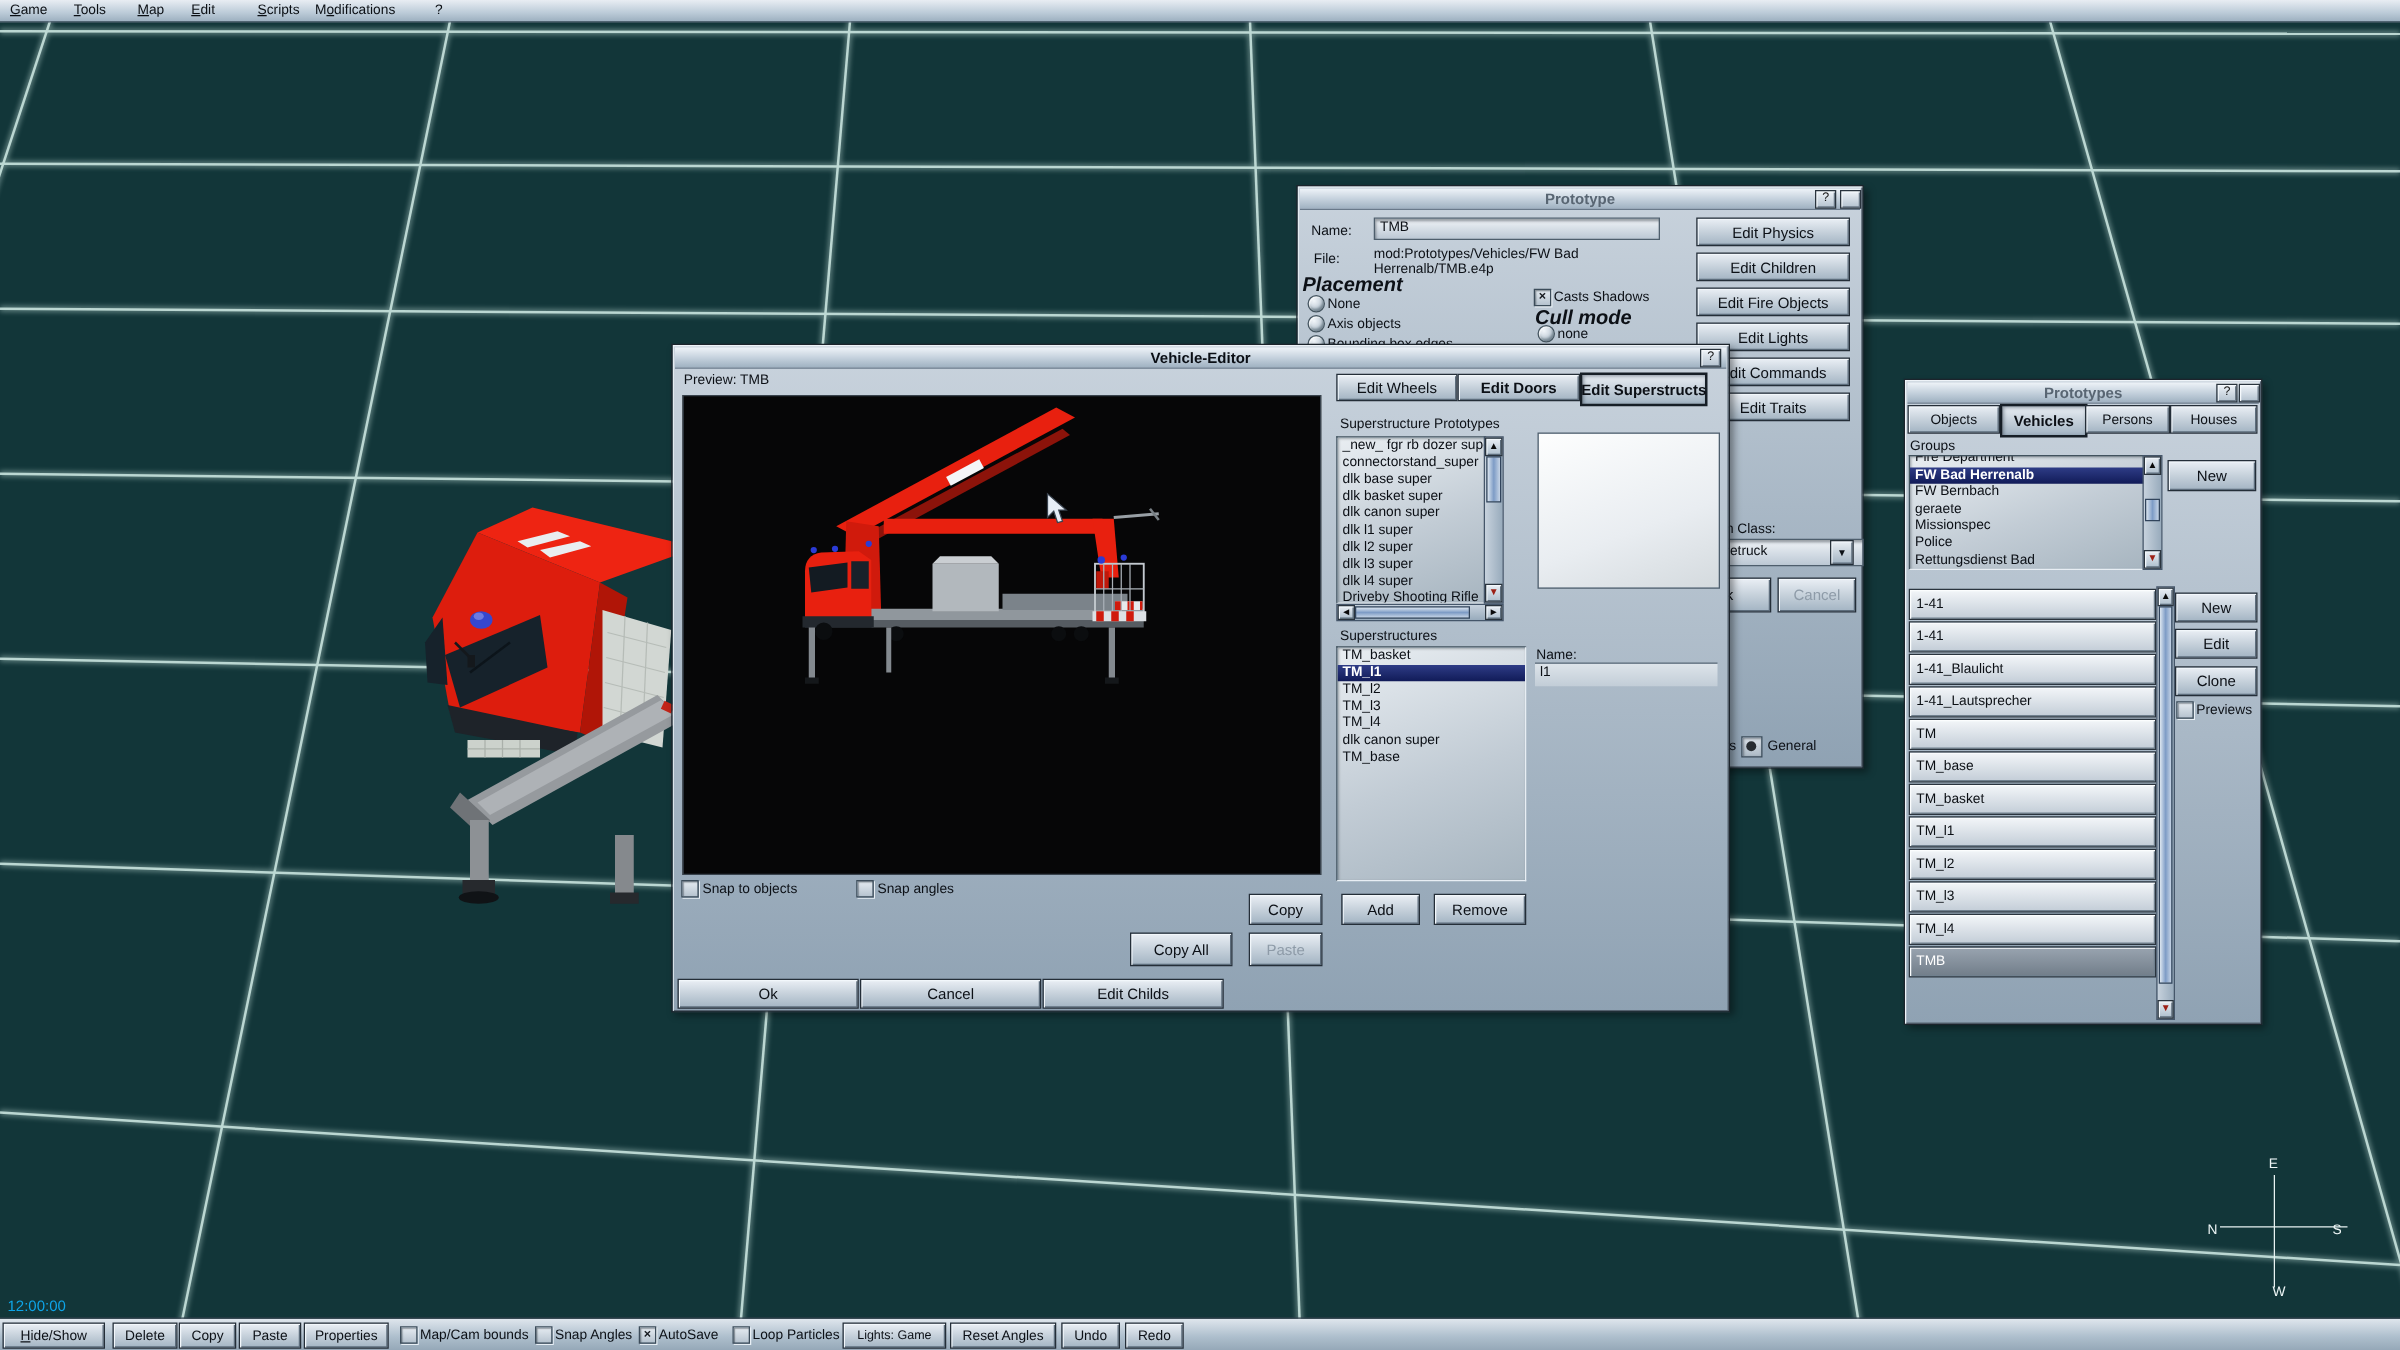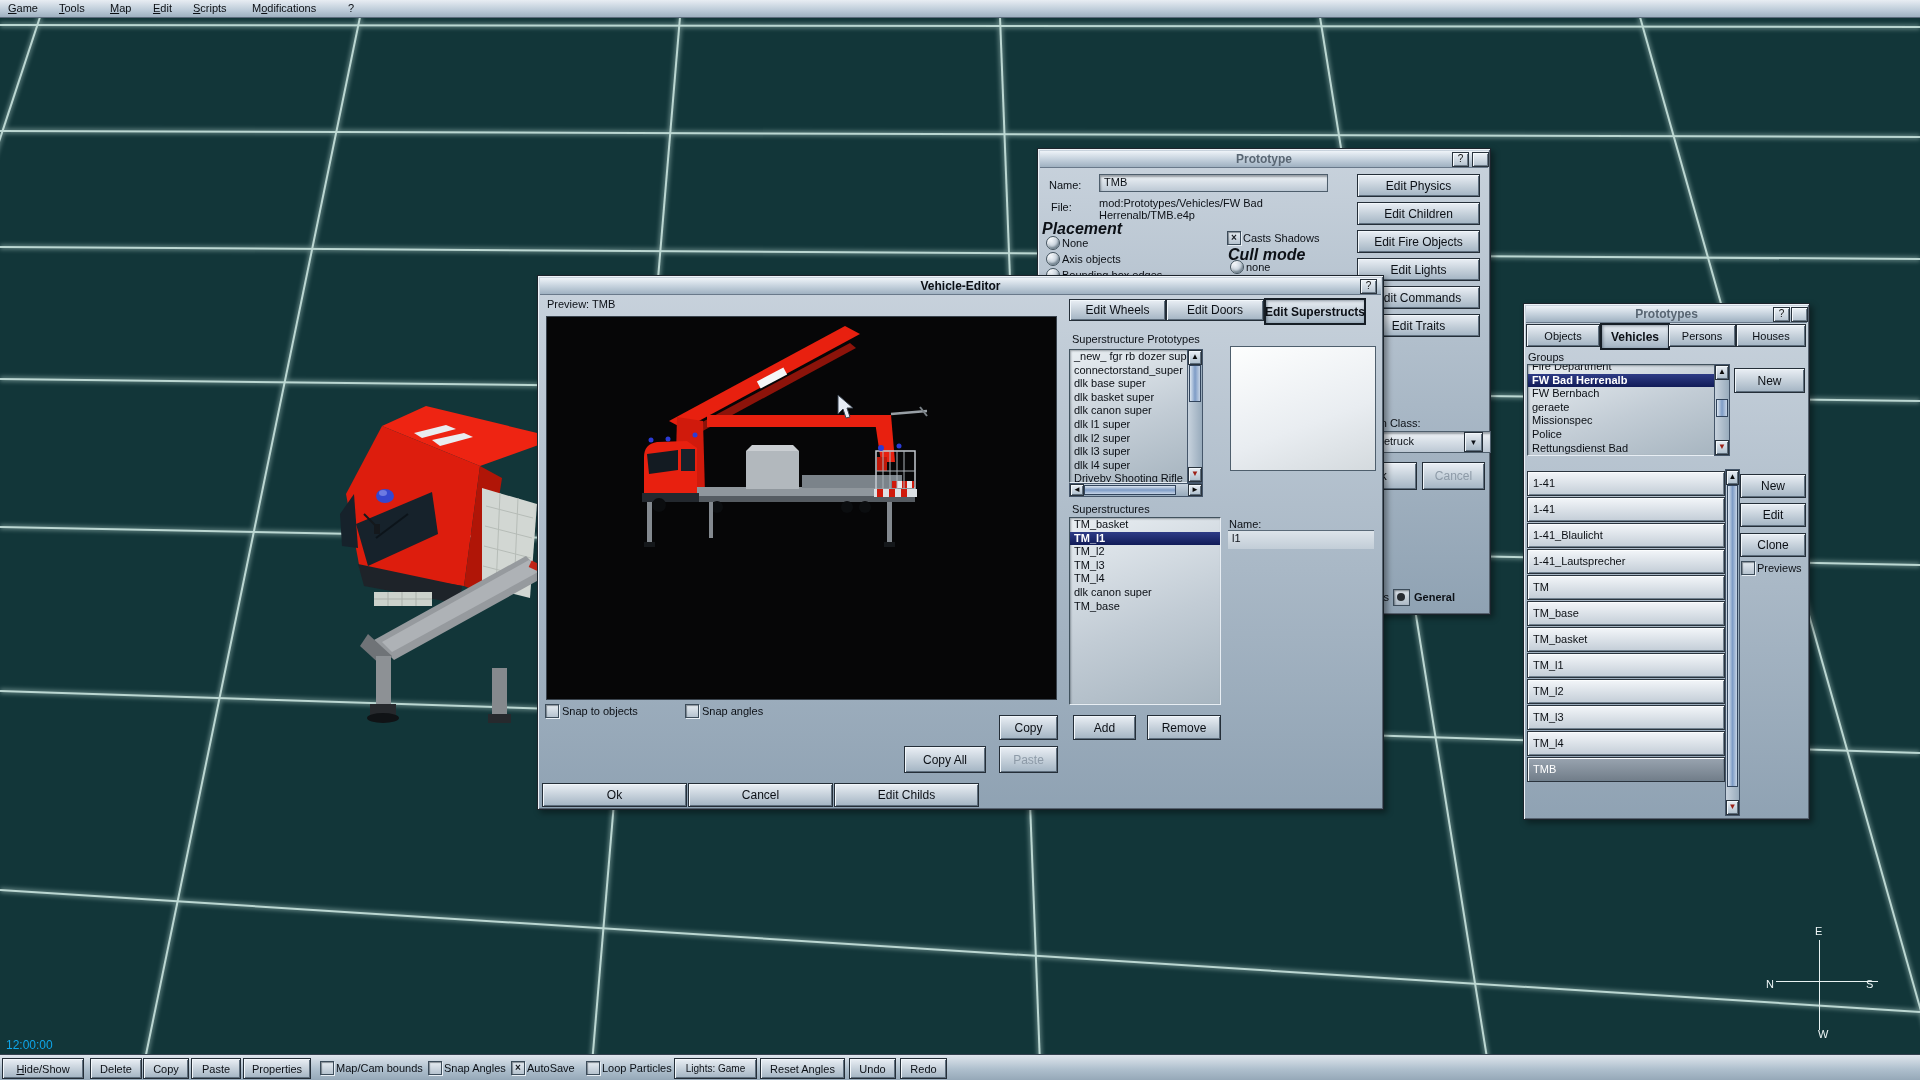--- a/index.html
+++ b/index.html
@@ -175,7 +175,7 @@
         <div class="mi" style="left: 59px;"><u>T</u>ools</div>
         <div class="mi" style="left: 110px;"><u>M</u>ap</div>
         <div class="mi" style="left: 153px;"><u>E</u>dit</div>
-        <div class="mi" style="left: 193px;"><u>S</u>cripts</div>
+        <div class="mi" style="left: 206px;"><u>S</u>cripts</div>
         <div class="mi" style="left: 252px;">M<u>o</u>difications</div>
         <div class="mi" style="left: 348px;">?</div>
       </div>

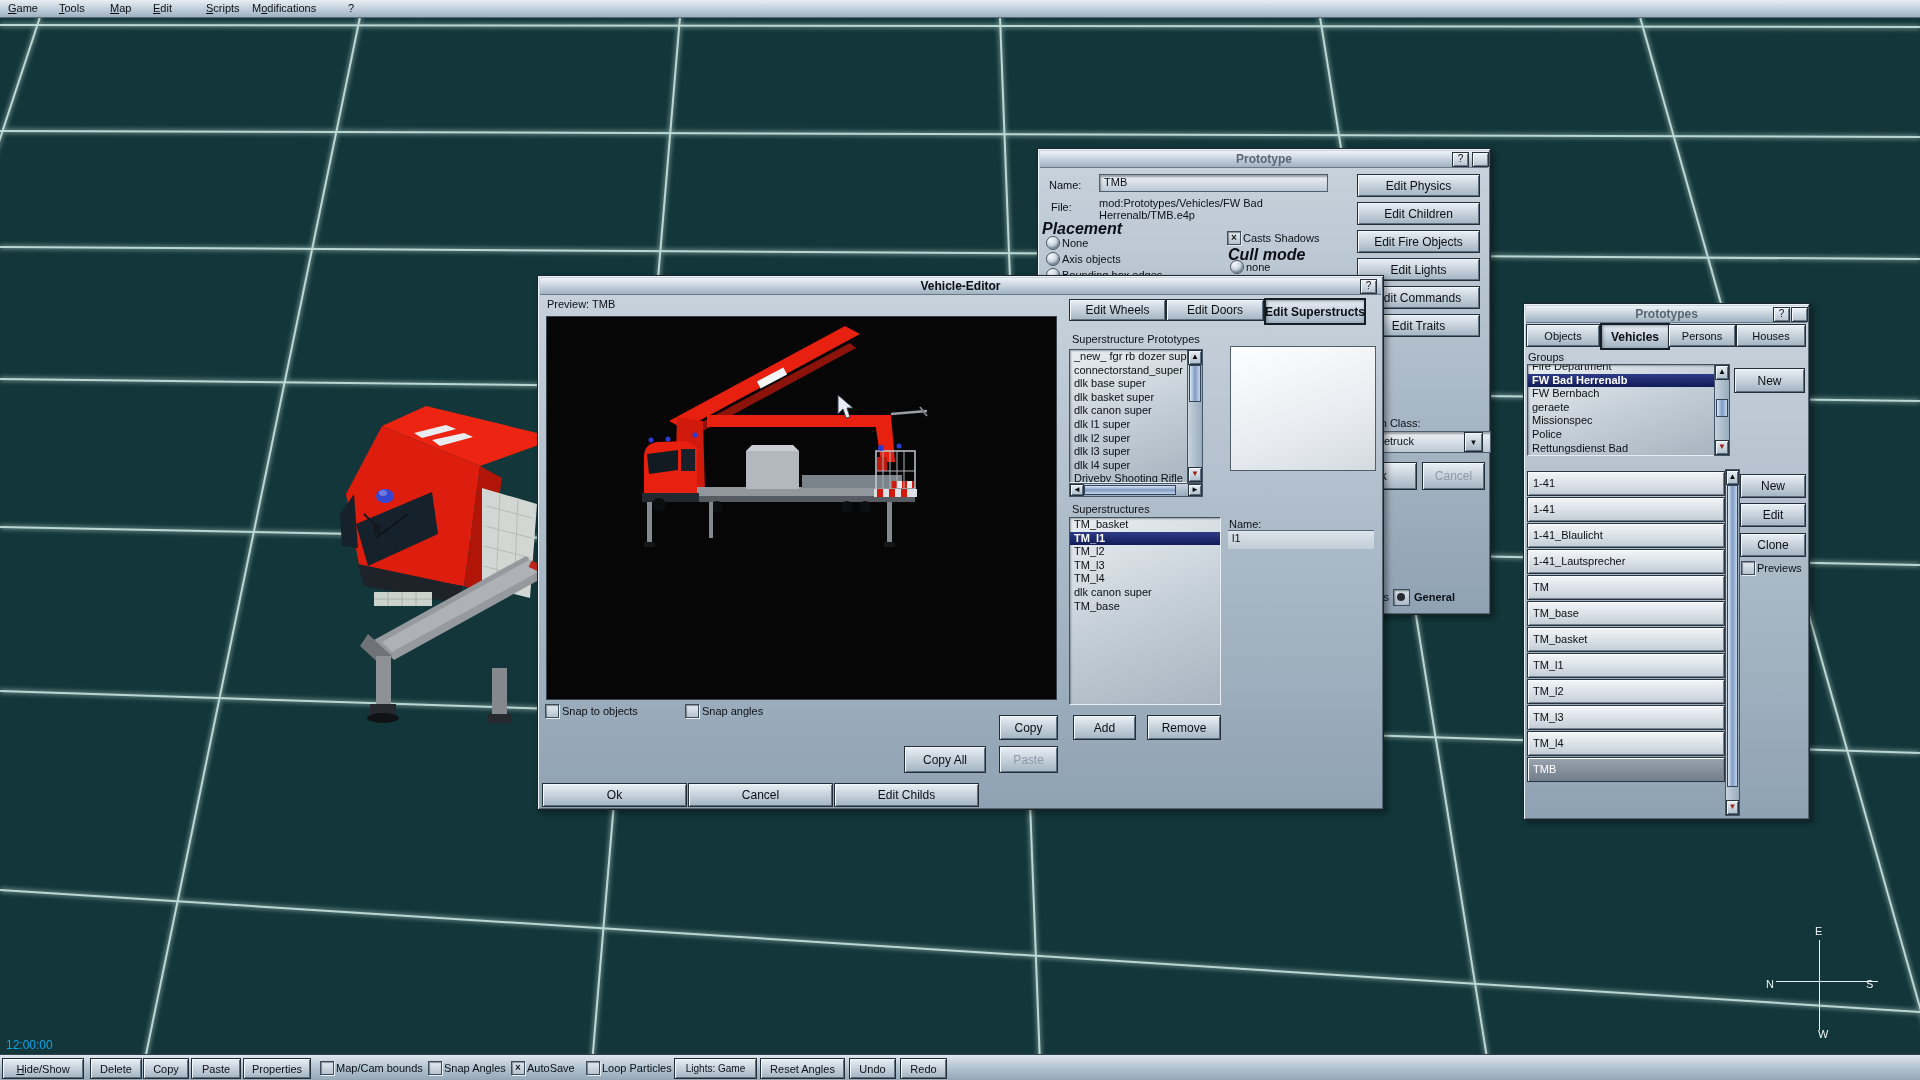--- a/index.html
+++ b/index.html
@@ -294,7 +294,7 @@
     </div>
 
     <div class="btn" style="left:531px;top:23px;width:95px;height:20px;">Edit Wheels</div>
-    <div class="btn" style="left:628px;top:23px;width:96px;height:20px;">Edit Doors</div>
+    <div class="btn" style="left:628px;top:23px;width:96px;height:20px;font-weight:bold;">Edit Doors</div>
     <div class="btn active" style="left:726px;top:22px;width:98px;height: twenty23px;height:23px;font-size:12px;">Edit Superstructs</div>
 
     <div class="label" style="left:534px;top:57px;">Superstructure Prototypes</div>

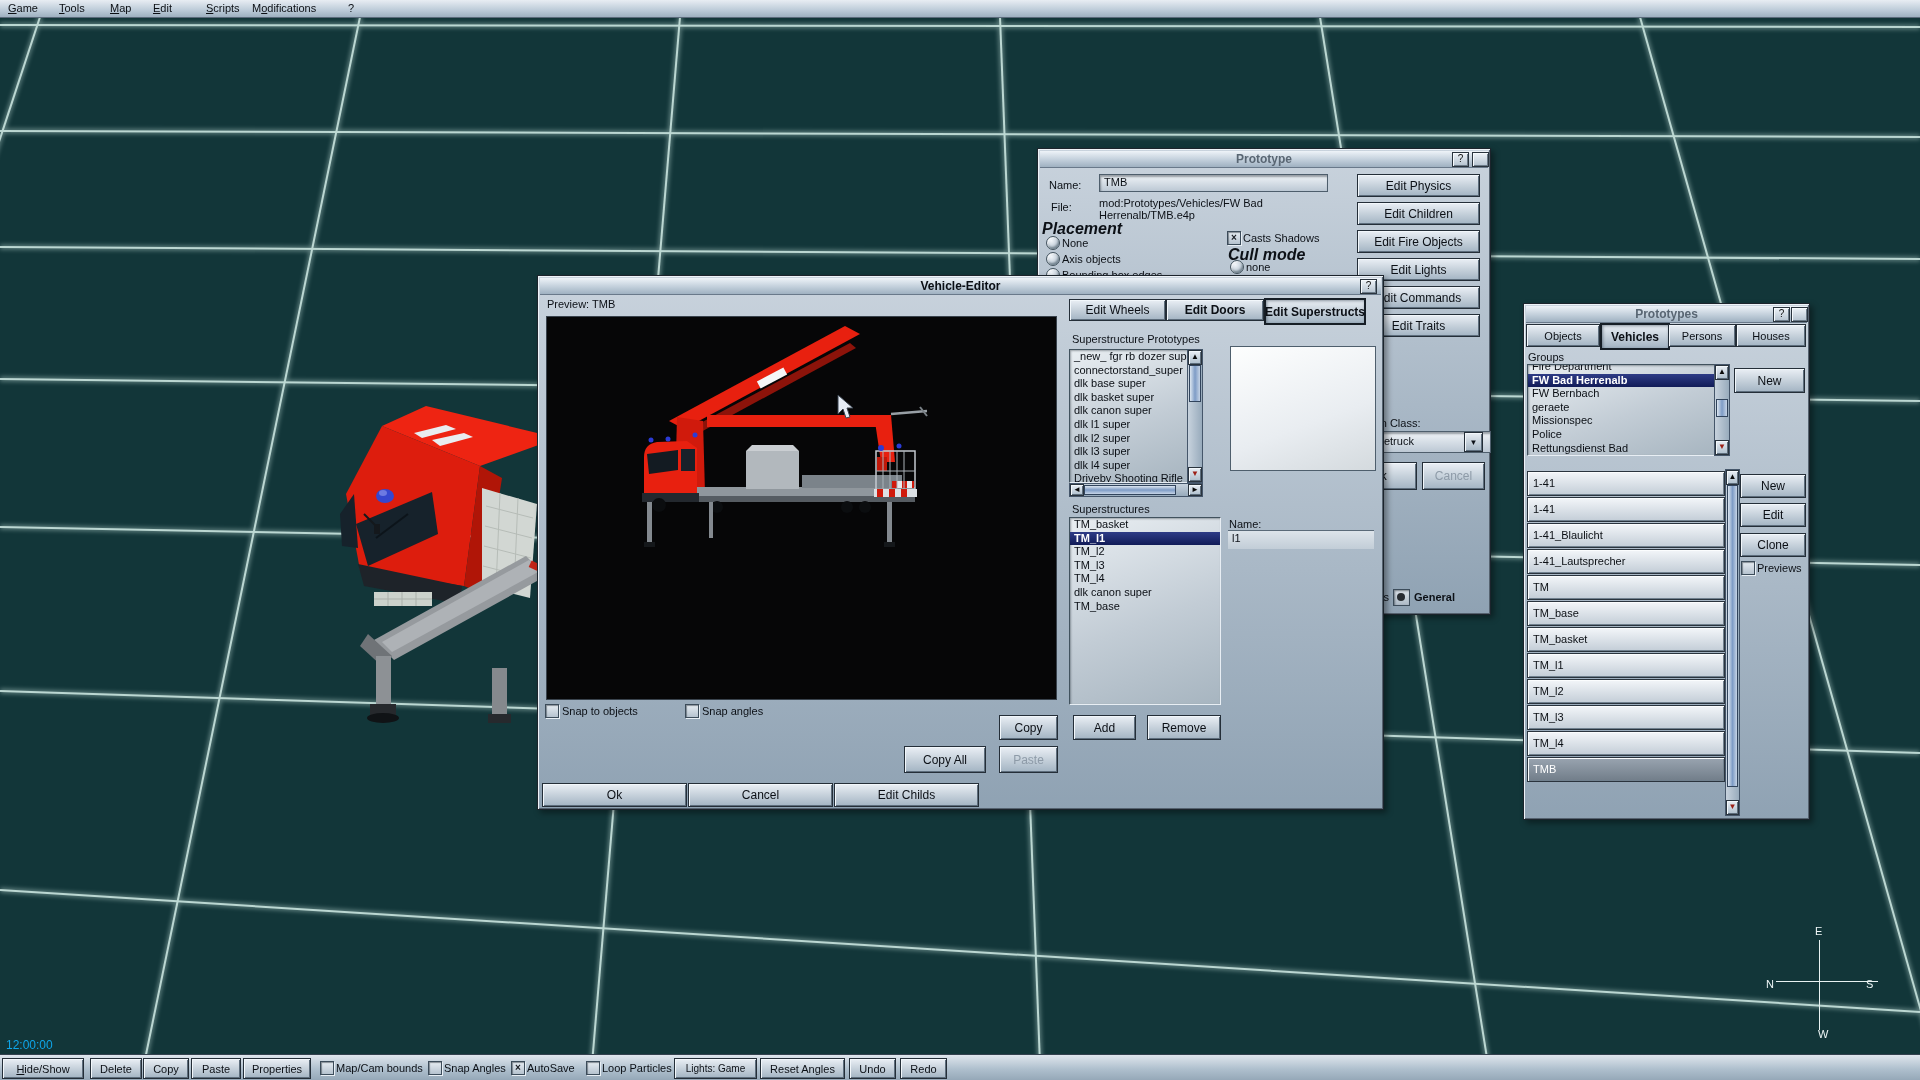--- a/index.html
+++ b/index.html
@@ -226,7 +226,7 @@
 
     <div class="label" style="left:305px;top:442px;width:46px;text-align:right;">Lights</div>
     <div class="sqradio" style="left:355px;top:440px;"></div>
-    <div class="label" style="left:376px;top:442px;font-weight:bold;">General</div>
+    <div class="label" style="left:376px;top:442px;">General</div>
   </div>
 
   <div class="win" style="left:537px;top:275px;width:845px;height:533px;z-index:20;">

